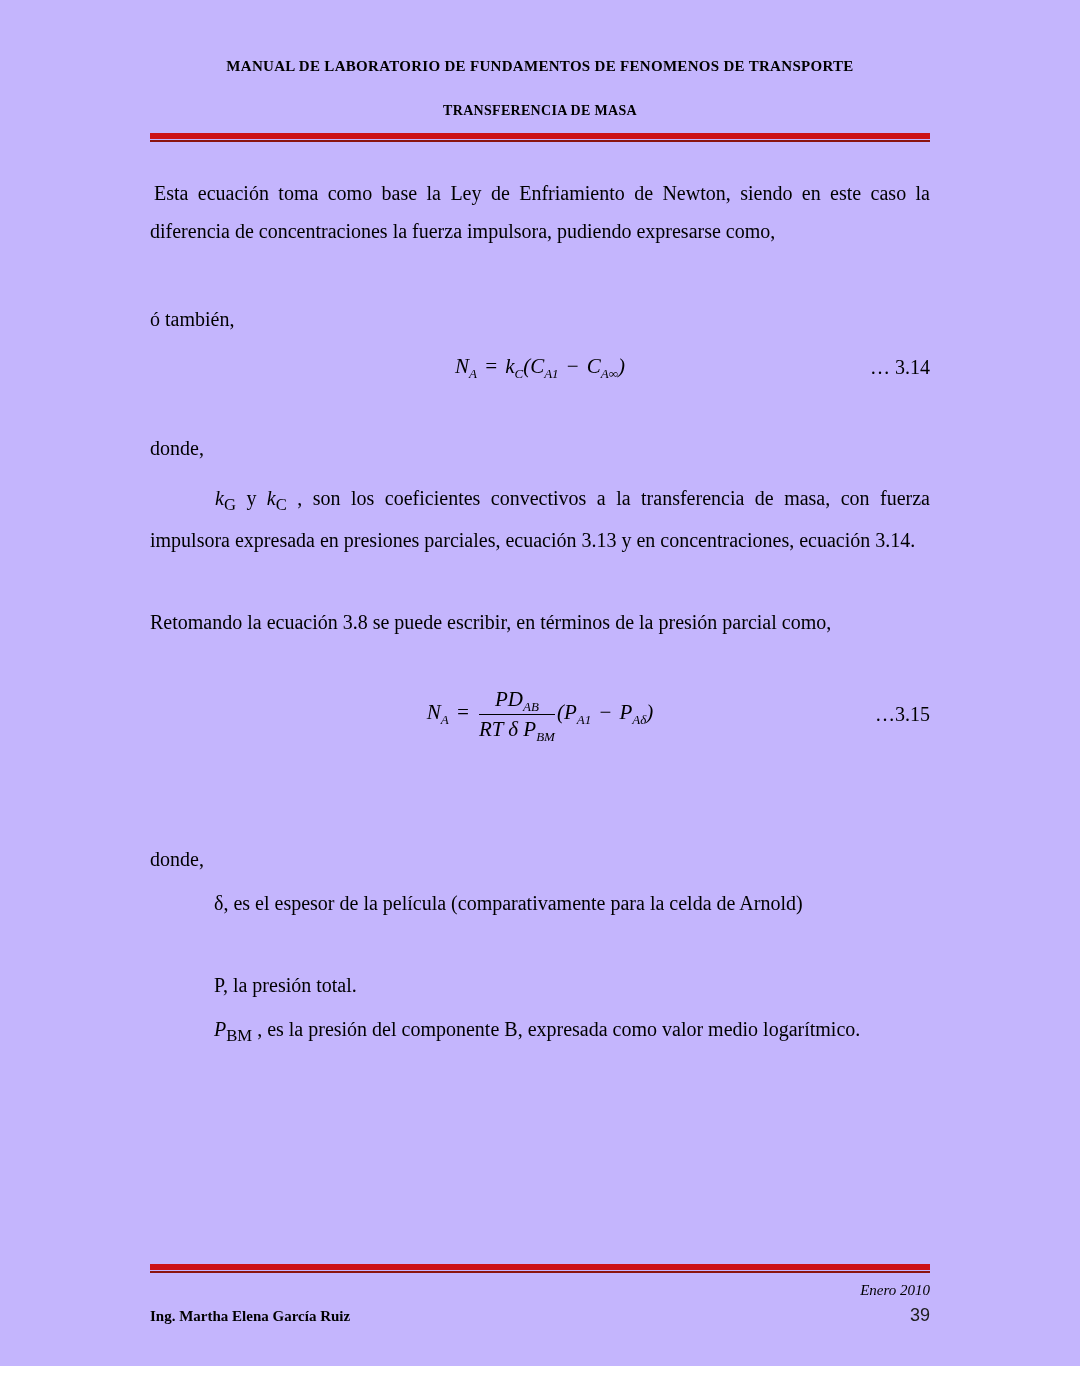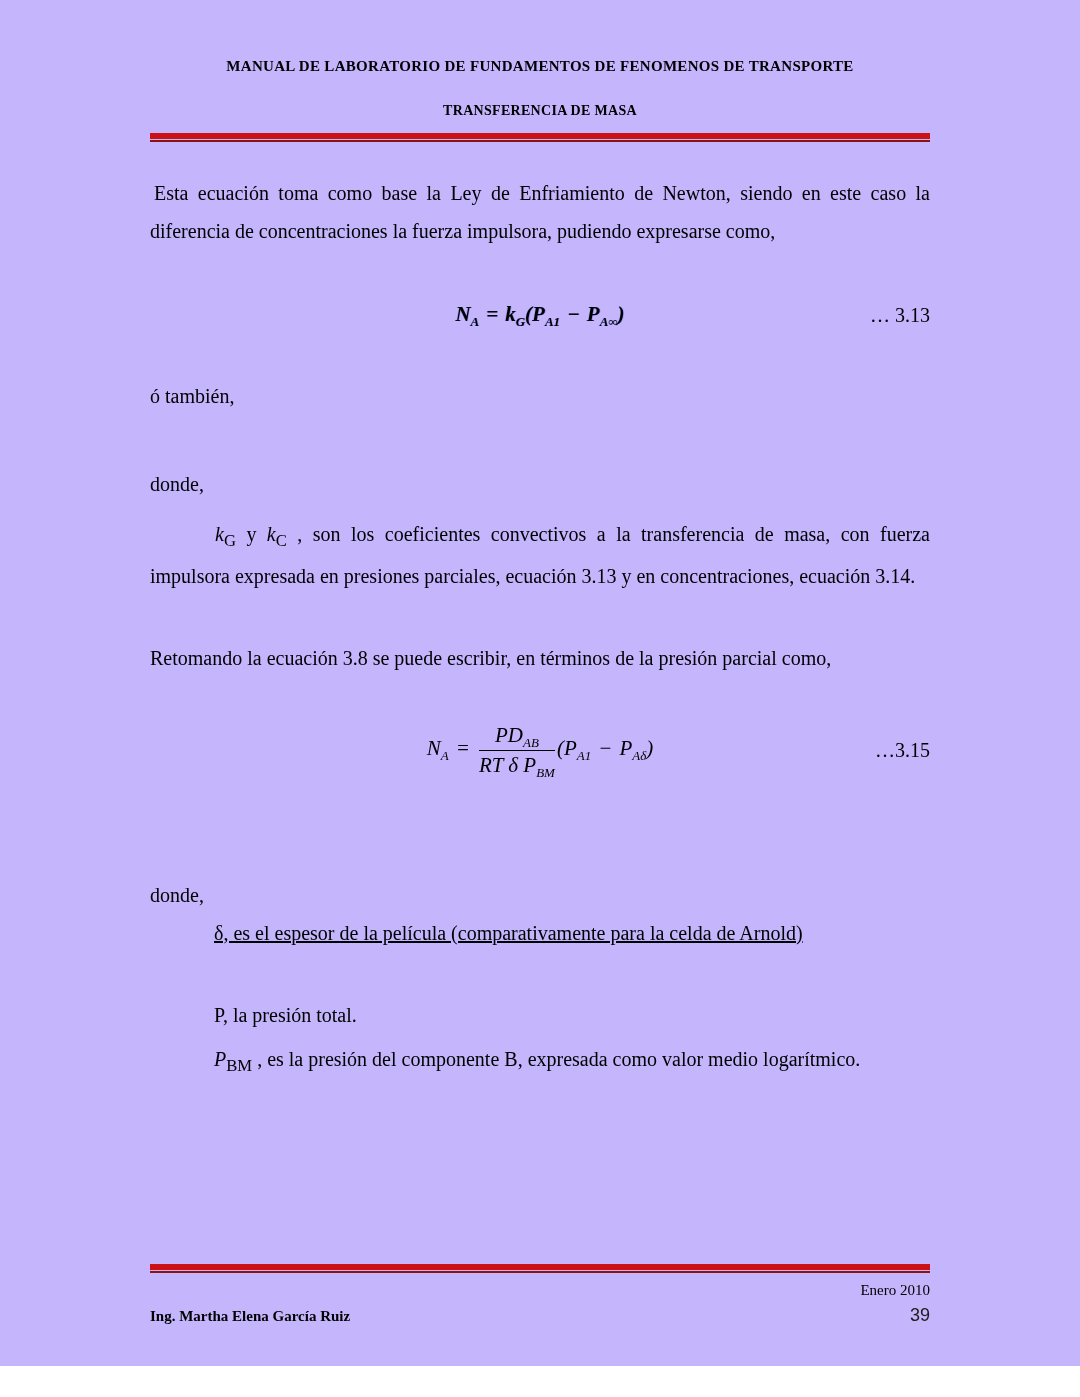--- a/index.html
+++ b/index.html
@@ -80,10 +80,6 @@
 
     <p class="para p-intro">Esta ecuación toma como base la Ley de Enfriamiento de Newton, siendo en este caso la diferencia de concentraciones la fuerza impulsora, pudiendo expresarse como,</p>
 
-    <div class="eqrow eqrow-313">
-      <span class="eq bold pasted"><span class="var">N</span><sub>A</sub><span class="op">=</span><span class="var">k</span><sub>G</sub><span>(</span><span class="var">P</span><sub>A1</sub><span class="op">−</span><span class="var">P</span><sub>A∞</sub><span>)</span></span>
-      <span class="eqlabel">… 3.13</span>
-    </div>
 
     <p class="para p-otambien">ó también,</p>
 

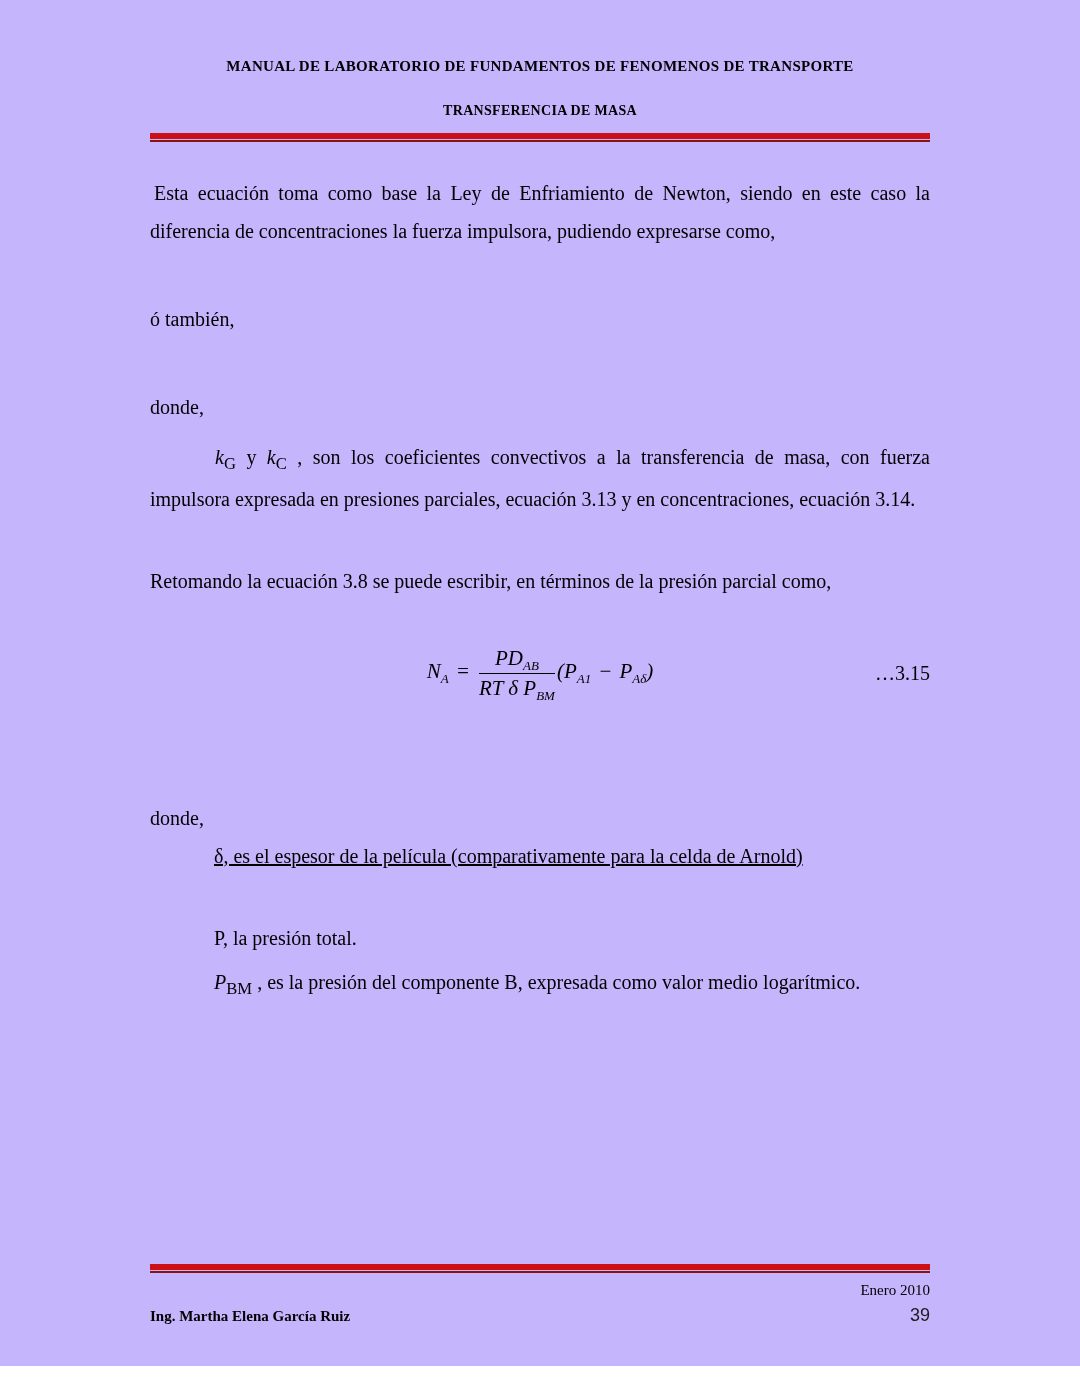--- a/index.html
+++ b/index.html
@@ -83,6 +83,10 @@
 
     <p class="para p-otambien">ó también,</p>
 
+    <div class="eqrow eqrow-314">
+      <span class="eq"><span class="var">N</span><sub>A</sub><span class="op">=</span><span class="var">k</span><sub>C</sub><span>(</span><span class="var">C</span><sub>A1</sub><span class="op">−</span><span class="var">C</span><sub>A∞</sub><span>)</span></span>
+      <span class="eqlabel">… 3.14</span>
+    </div>
 
     <p class="para p-donde1">donde,</p>
 

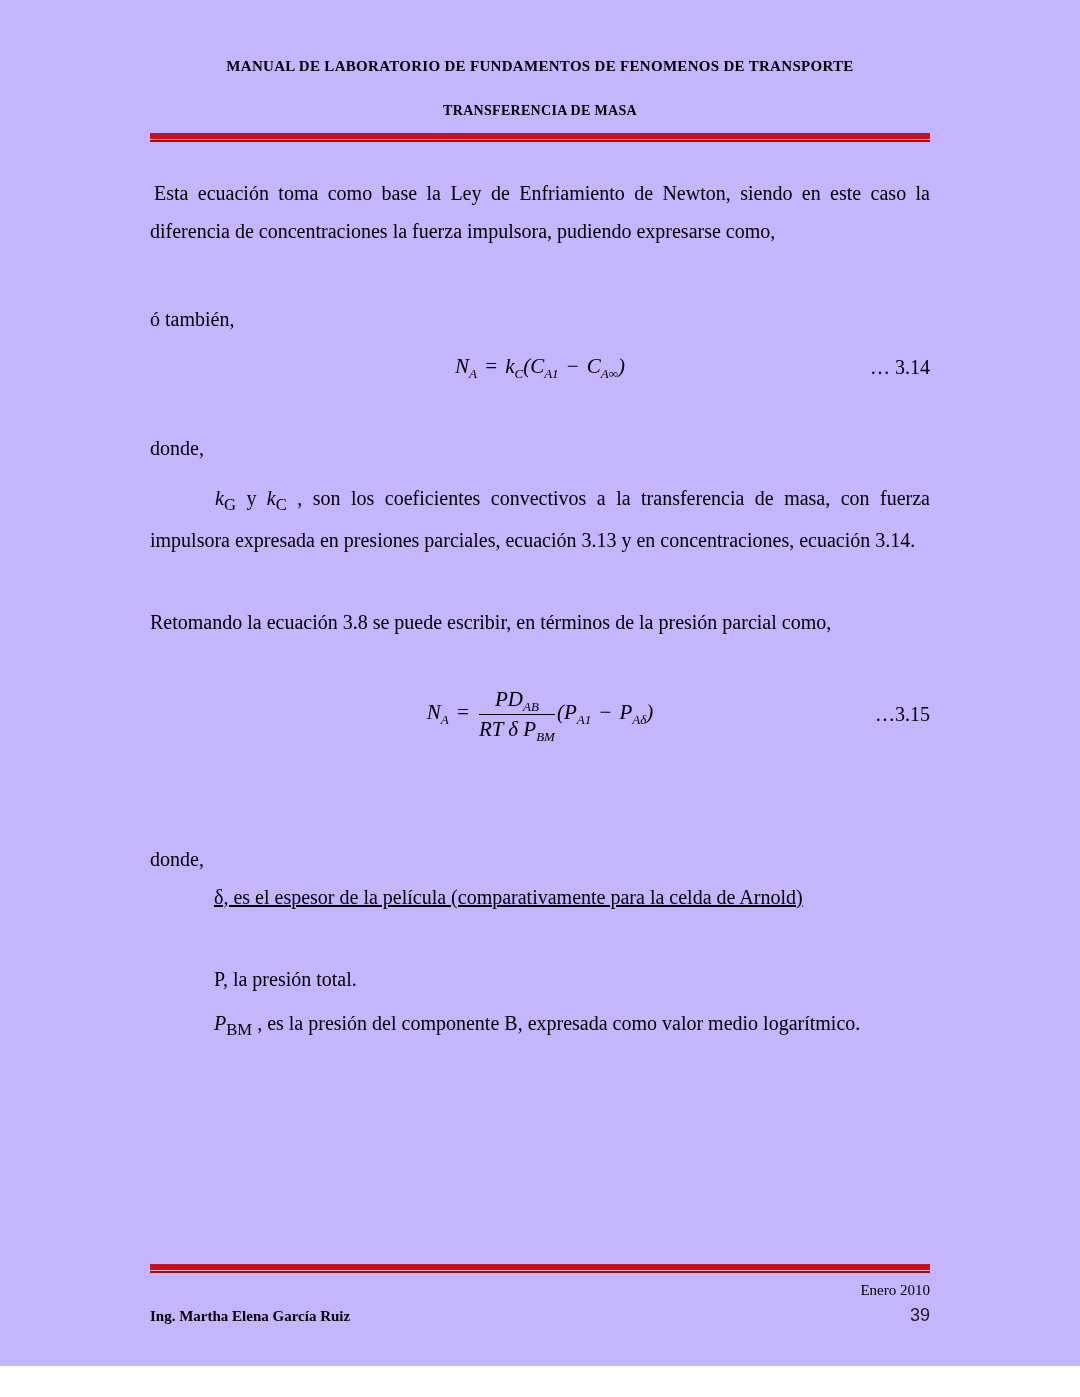--- a/index.html
+++ b/index.html
@@ -30,7 +30,7 @@
   .p-coef { margin-top: 12px; text-indent: 65px; }
   .p-retomando { margin-top: 44px; }
   .p-donde2 { margin-top: 98px; }
-  .p-delta-desc { margin-left: 64px; text-decoration: underline; }
+  .p-delta-desc { margin-top: 6px; margin-left: 64px; }
   .p-presion { margin-top: 44px; margin-left: 64px; }
   .p-pbm { margin-top: 6px; margin-left: 64px; }
 

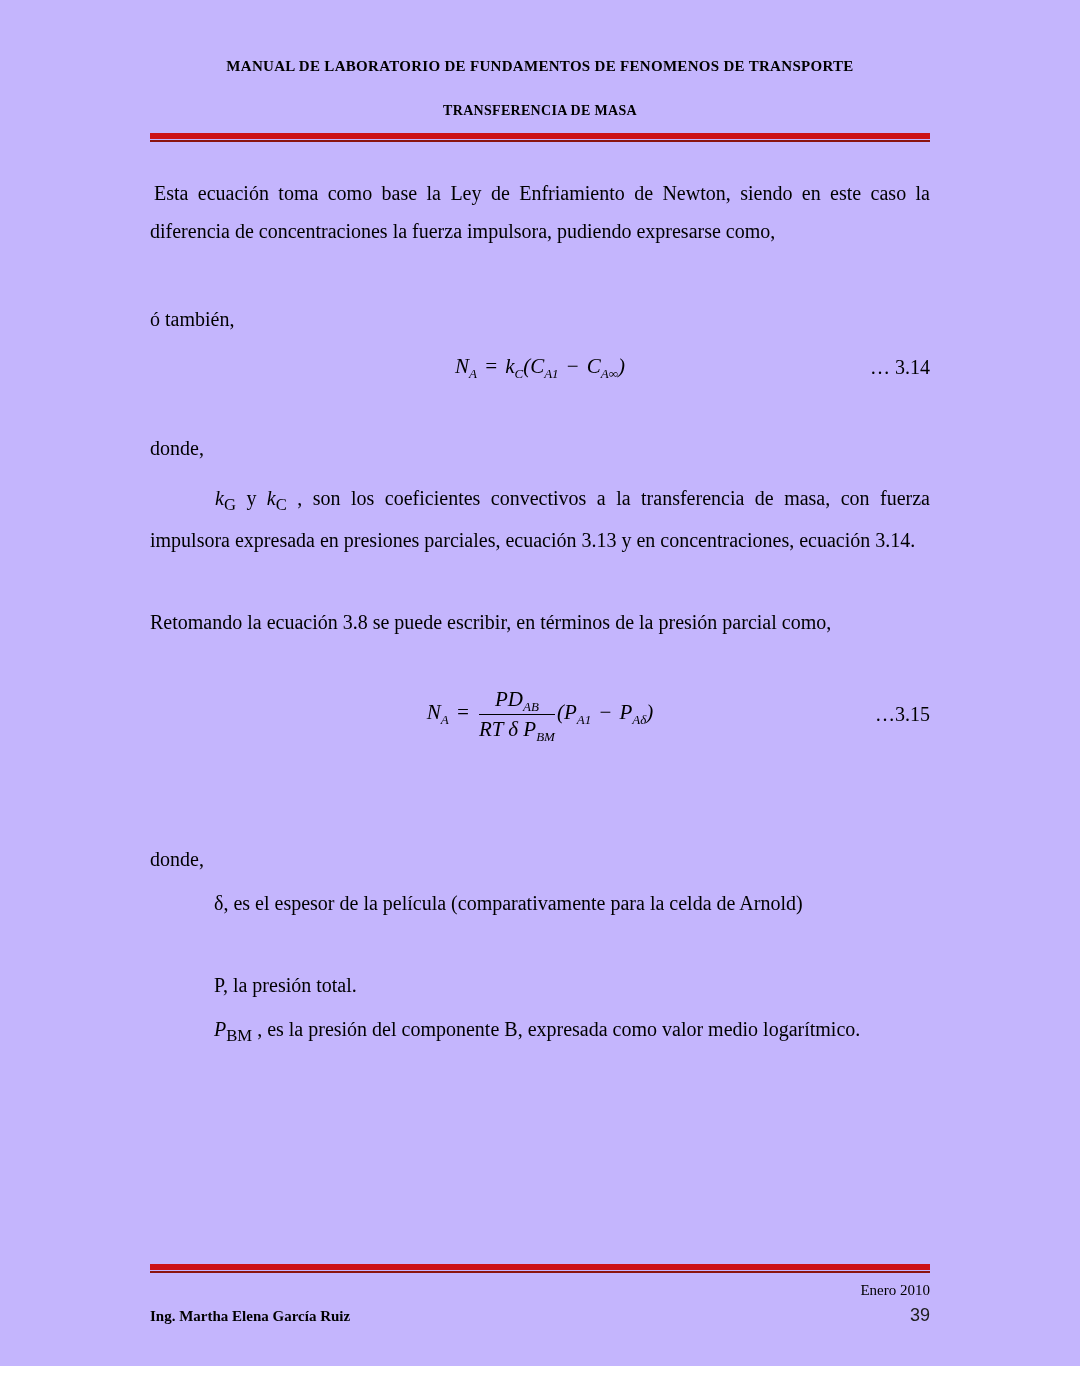--- a/index.html
+++ b/index.html
@@ -57,7 +57,7 @@
   
   .footer { position: absolute; top: 1264px; left: 150px; right: 150px; }
   .footer .double-rule { margin: 0; }
-  .footer-date { text-align: right; font-size: 15px; margin-top: 9px; }
+  .footer-date { text-align: right; font-size: 15px; margin-top: 9px; font-style: italic; }
   .footer-row { display: flex; justify-content: space-between; align-items: baseline; margin-top: 6px; }
   .footer-author { font-size: 15px; font-weight: bold; }
   .footer-page { font-family: "Liberation Sans", "DejaVu Sans", sans-serif; font-size: 18px; color: #1c1c1c; }

